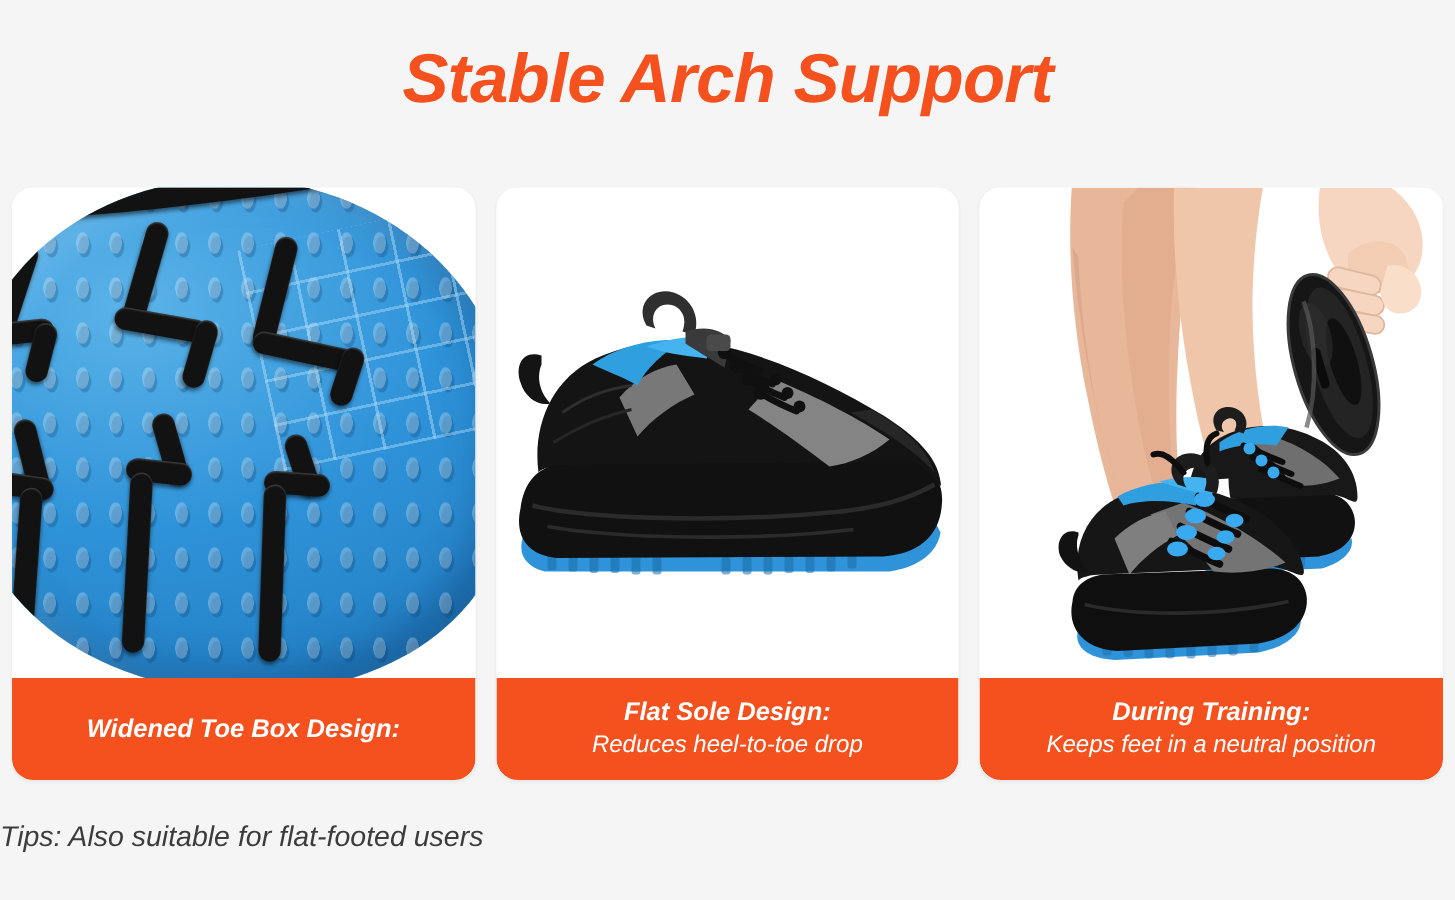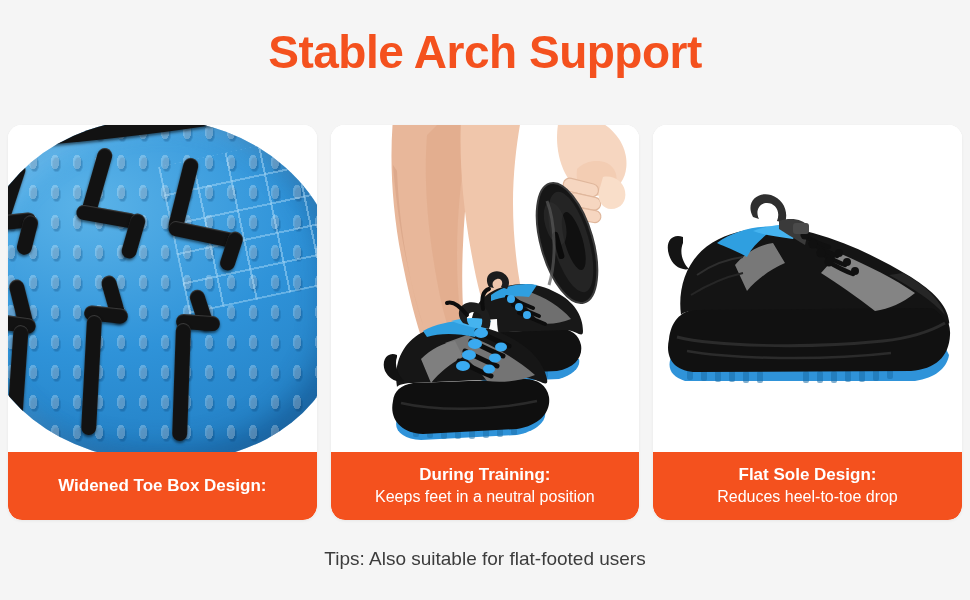--- a/index.html
+++ b/index.html
@@ -20,6 +20,7 @@
     height: 600px;
     position: relative;
     box-sizing: border-box;
+    font-style: italic;
   }
 
   

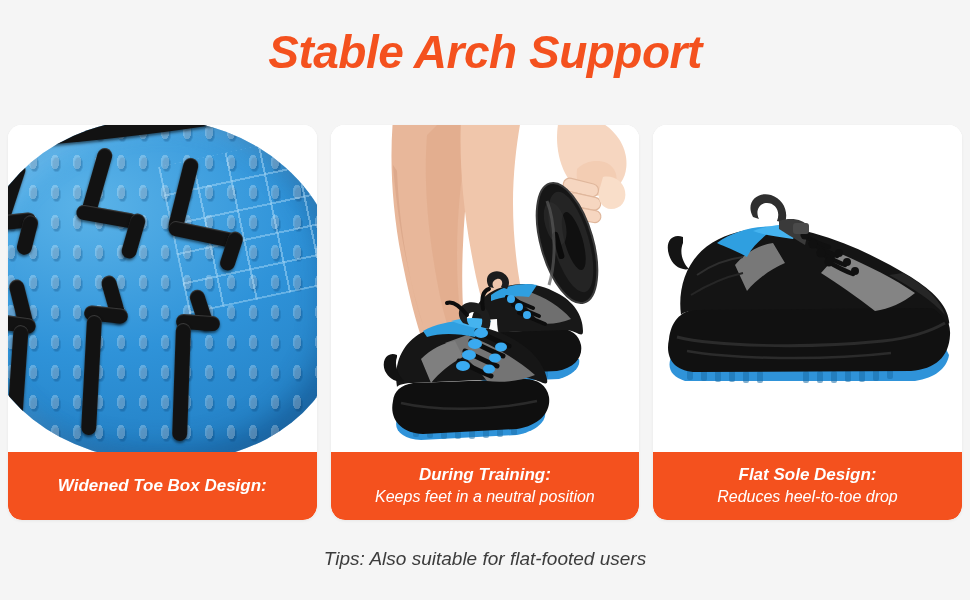--- a/index.html
+++ b/index.html
@@ -245,162 +245,6 @@
       </div>
       <div class="caption">
         <div class="caption-title">Widened Toe Box Design:</div>
-      </div>
-    </div>
-
-    <div class="card">
-      <div class="photo">
-        <div class="shoe3">
-          <svg viewBox="0 0 309 327" width="309" height="327">
-            <rect x="0" y="0" width="309" height="327" fill="#ffffff"></rect>
-
-            <path d="M62 -6 C58 40 62 92 72 140 C80 180 88 208 96 228
-                     L136 228 C132 196 130 160 132 120 C134 72 140 28 146 -6 Z" fill="#e8b79a"></path>
-            <path d="M96 10 C92 60 98 120 110 176 C116 202 122 218 128 228 L136 228
-                     C130 200 126 170 126 130 C126 82 132 34 140 -6 L112 -6 Z" fill="#dfa887" opacity="0.55"></path>
-
-            <path d="M62 40 C66 90 76 150 92 200 C78 158 68 100 66 46 Z" fill="#d29b7d" opacity="0.5"></path>
-
-            <path d="M130 -6 C128 34 132 82 140 126 C146 160 152 182 158 196
-                     L196 192 C188 160 182 120 182 78 C182 46 186 16 190 -6 Z" fill="#f0c6ab"></path>
-
-            <path d="M228 -6 C224 12 226 32 234 48 C240 60 250 68 262 70
-                     C274 72 286 66 292 54 C298 42 296 26 288 14 C280 2 268 -6 256 -6 Z" fill="#f6d6c0"></path>
-            <path d="M246 44 C254 36 266 34 276 38 C284 42 288 52 284 60
-                     C280 68 270 72 260 70 C250 68 244 58 246 44 Z" fill="#f3cdb3"></path>
-
-            <g fill="#f6d6c0" stroke="#e0b79c" stroke-width="1.2">
-              <rect x="232" y="56" width="36" height="13" rx="6.5" transform="rotate(14 250 62)"></rect>
-              <rect x="236" y="70" width="34" height="13" rx="6.5" transform="rotate(12 253 76)"></rect>
-              <rect x="240" y="84" width="30" height="12" rx="6" transform="rotate(10 255 90)"></rect>
-            </g>
-
-            <path d="M272 52 C282 50 292 56 294 66 C296 76 290 84 280 84
-                     C272 84 266 76 268 66 Z" fill="#f9dec9"></path>
-
-            <g transform="rotate(-16 236 118)">
-              <ellipse cx="236" cy="118" rx="26" ry="62" fill="#161616"></ellipse>
-              <ellipse cx="236" cy="118" rx="26" ry="62" fill="none" stroke="#3a3a3a" stroke-width="2"></ellipse>
-              <ellipse cx="240" cy="118" rx="18" ry="52" fill="#242424"></ellipse>
-              <ellipse cx="243" cy="118" rx="9" ry="30" fill="#101010"></ellipse>
-              <ellipse cx="230" cy="96" rx="10" ry="22" fill="#2e2e2e" opacity="0.6"></ellipse>
-              <rect x="224" y="104" width="6" height="28" rx="3" fill="#0b0b0b"></rect>
-            </g>
-
-            <path d="M216 76 C224 96 226 134 218 160" fill="none" stroke="#585858" stroke-width="3" opacity="0.7"></path>
-
-            <g>
-
-              <path d="M140 240 C138 250 146 256 160 257 L228 254 C242 250 250 242 248 234
-                       L144 234 Z" fill="#2f93d9"></path>
-              <g fill="#1b6ea8" opacity="0.5">
-                <rect x="152" y="244" width="5" height="10" rx="2"></rect>
-                <rect x="164" y="245" width="5" height="10" rx="2"></rect>
-                <rect x="176" y="245" width="5" height="10" rx="2"></rect>
-                <rect x="188" y="245" width="5" height="10" rx="2"></rect>
-                <rect x="200" y="244" width="5" height="10" rx="2"></rect>
-                <rect x="212" y="243" width="5" height="10" rx="2"></rect>
-              </g>
-
-              <path d="M136 224 C132 238 142 248 160 249 L226 246 C244 243 252 232 250 220
-                       C248 210 240 204 230 204 L152 208 C142 210 137 216 136 224 Z" fill="#111111"></path>
-
-              <path d="M140 210 C138 188 148 172 166 164 C186 156 208 158 226 168
-                       C242 176 252 190 252 206 C252 214 246 206 236 205 L152 208
-                       C146 208 141 209 140 210 Z" fill="#181818"></path>
-
-              <path d="M196 166 C214 172 230 182 240 194 C230 198 218 200 208 198
-                       C200 186 190 176 182 170 Z" fill="#6f6f6f"></path>
-
-              <path d="M160 170 C174 160 192 157 206 160 L198 172
-                       C184 170 170 172 160 176 Z" fill="#2f9fe0"></path>
-
-              <g stroke="#0d0d0d" stroke-width="4" fill="none" stroke-linecap="round">
-                <path d="M176 172 C186 176 194 180 202 183"></path>
-                <path d="M182 180 C192 184 200 188 208 191"></path>
-                <path d="M188 188 C198 192 206 196 214 199"></path>
-              </g>
-              <g fill="#3aaaf0">
-                <circle cx="180" cy="174" r="4"></circle>
-                <circle cx="188" cy="182" r="4"></circle>
-                <circle cx="196" cy="190" r="4"></circle>
-              </g>
-
-              <path d="M158 162 C152 152 160 144 170 147 C178 150 180 158 176 164
-                       L170 162 C173 157 170 153 166 154 C162 155 160 159 163 163 Z" fill="#1d1d1d"></path>
-            </g>
-
-            <path d="M138 196 C136 214 140 228 148 236 L178 230
-                     C170 220 166 208 166 194 Z" fill="#fbfbfb"></path>
-            <path d="M140 200 C139 214 143 226 150 233" fill="none" stroke="#e4e4e4" stroke-width="2"></path>
-            <text x="146" y="222" font-family="Liberation Sans, sans-serif" font-size="11" font-weight="bold" fill="#b9b9b9">K</text>
-
-            <g>
-
-              <path d="M66 294 C62 306 72 314 90 315 L186 310 C206 306 216 296 214 286
-                       L70 288 Z" fill="#2f93d9"></path>
-              <g fill="#1b6ea8" opacity="0.5">
-                <rect x="82" y="300" width="6" height="12" rx="2"></rect>
-                <rect x="96" y="301" width="6" height="12" rx="2"></rect>
-                <rect x="110" y="302" width="6" height="12" rx="2"></rect>
-                <rect x="124" y="302" width="6" height="12" rx="2"></rect>
-                <rect x="138" y="302" width="6" height="12" rx="2"></rect>
-                <rect x="152" y="301" width="6" height="12" rx="2"></rect>
-                <rect x="166" y="300" width="6" height="12" rx="2"></rect>
-                <rect x="180" y="298" width="6" height="12" rx="2"></rect>
-              </g>
-
-              <path d="M62 276 C58 294 70 308 92 309 L186 304 C210 300 220 286 218 272
-                       C216 260 206 254 194 254 L82 258 C70 260 63 266 62 276 Z" fill="#0f0f0f"></path>
-              <path d="M70 278 C104 286 160 286 206 276" fill="none" stroke="#2a2a2a" stroke-width="2.5"></path>
-
-              <path d="M66 262 C62 238 72 216 94 206 C118 196 146 198 170 208
-                       C194 218 212 234 216 254 C218 264 208 254 196 253 L82 258
-                       C74 258 67 260 66 262 Z" fill="#161616"></path>
-
-              <path d="M136 210 C162 220 186 234 204 250 C190 256 172 258 156 256
-                       C144 240 128 226 114 218 Z" fill="#747474"></path>
-
-              <path d="M90 234 C100 224 112 218 124 216 L132 232
-                       C120 238 108 248 100 258 Z" fill="#7f7f7f"></path>
-
-              <path d="M92 206 C110 196 134 194 152 198 L144 212
-                       C126 208 108 208 96 212 Z" fill="#2f9fe0"></path>
-              <path d="M120 196 C134 192 150 192 160 196 L154 206
-                       C142 202 130 200 120 196 Z" fill="#45b3ef"></path>
-
-              <path d="M66 230 C56 226 50 236 54 246 C58 254 66 258 73 256
-                       C67 250 63 240 66 232 Z" fill="#121212"></path>
-
-              <path d="M132 198 C122 186 132 174 146 178 C158 182 162 194 158 204
-                       L150 202 C154 192 148 186 142 187 C136 188 134 194 138 200 Z" fill="#1d1d1d"></path>
-              <g stroke="#0d0d0d" stroke-width="5" fill="none" stroke-linecap="round">
-                <path d="M146 206 C158 212 168 217 178 221"></path>
-                <path d="M140 216 C152 222 162 227 172 231"></path>
-                <path d="M134 226 C146 232 156 237 166 241"></path>
-                <path d="M128 236 C140 242 150 247 160 251"></path>
-              </g>
-              <g fill="#3aaaf0">
-                <ellipse cx="150" cy="208" rx="7" ry="5"></ellipse>
-                <ellipse cx="144" cy="219" rx="7" ry="5"></ellipse>
-                <ellipse cx="138" cy="230" rx="7" ry="5"></ellipse>
-                <ellipse cx="132" cy="241" rx="7" ry="5"></ellipse>
-                <ellipse cx="170" cy="222" rx="6" ry="4.5"></ellipse>
-                <ellipse cx="164" cy="233" rx="6" ry="4.5"></ellipse>
-                <ellipse cx="158" cy="244" rx="6" ry="4.5"></ellipse>
-              </g>
-
-              <g stroke="#0d0d0d" stroke-width="4" fill="none" stroke-linecap="round">
-                <path d="M136 190 C128 180 122 176 116 178"></path>
-                <path d="M152 184 C150 172 152 166 158 164"></path>
-              </g>
-            </g>
-          </svg>
-        </div>
-      </div>
-      <div class="caption">
-        <div class="caption-title">During Training:</div>
-        <div class="caption-sub">Keeps feet in a neutral position</div>
       </div>
     </div>
 
@@ -486,6 +330,162 @@
       </div>
     </div>
 
+    <div class="card">
+      <div class="photo">
+        <div class="shoe3">
+          <svg viewBox="0 0 309 327" width="309" height="327">
+            <rect x="0" y="0" width="309" height="327" fill="#ffffff"></rect>
+
+            <path d="M62 -6 C58 40 62 92 72 140 C80 180 88 208 96 228
+                     L136 228 C132 196 130 160 132 120 C134 72 140 28 146 -6 Z" fill="#e8b79a"></path>
+            <path d="M96 10 C92 60 98 120 110 176 C116 202 122 218 128 228 L136 228
+                     C130 200 126 170 126 130 C126 82 132 34 140 -6 L112 -6 Z" fill="#dfa887" opacity="0.55"></path>
+
+            <path d="M62 40 C66 90 76 150 92 200 C78 158 68 100 66 46 Z" fill="#d29b7d" opacity="0.5"></path>
+
+            <path d="M130 -6 C128 34 132 82 140 126 C146 160 152 182 158 196
+                     L196 192 C188 160 182 120 182 78 C182 46 186 16 190 -6 Z" fill="#f0c6ab"></path>
+
+            <path d="M228 -6 C224 12 226 32 234 48 C240 60 250 68 262 70
+                     C274 72 286 66 292 54 C298 42 296 26 288 14 C280 2 268 -6 256 -6 Z" fill="#f6d6c0"></path>
+            <path d="M246 44 C254 36 266 34 276 38 C284 42 288 52 284 60
+                     C280 68 270 72 260 70 C250 68 244 58 246 44 Z" fill="#f3cdb3"></path>
+
+            <g fill="#f6d6c0" stroke="#e0b79c" stroke-width="1.2">
+              <rect x="232" y="56" width="36" height="13" rx="6.5" transform="rotate(14 250 62)"></rect>
+              <rect x="236" y="70" width="34" height="13" rx="6.5" transform="rotate(12 253 76)"></rect>
+              <rect x="240" y="84" width="30" height="12" rx="6" transform="rotate(10 255 90)"></rect>
+            </g>
+
+            <path d="M272 52 C282 50 292 56 294 66 C296 76 290 84 280 84
+                     C272 84 266 76 268 66 Z" fill="#f9dec9"></path>
+
+            <g transform="rotate(-16 236 118)">
+              <ellipse cx="236" cy="118" rx="26" ry="62" fill="#161616"></ellipse>
+              <ellipse cx="236" cy="118" rx="26" ry="62" fill="none" stroke="#3a3a3a" stroke-width="2"></ellipse>
+              <ellipse cx="240" cy="118" rx="18" ry="52" fill="#242424"></ellipse>
+              <ellipse cx="243" cy="118" rx="9" ry="30" fill="#101010"></ellipse>
+              <ellipse cx="230" cy="96" rx="10" ry="22" fill="#2e2e2e" opacity="0.6"></ellipse>
+              <rect x="224" y="104" width="6" height="28" rx="3" fill="#0b0b0b"></rect>
+            </g>
+
+            <path d="M216 76 C224 96 226 134 218 160" fill="none" stroke="#585858" stroke-width="3" opacity="0.7"></path>
+
+            <g>
+
+              <path d="M140 240 C138 250 146 256 160 257 L228 254 C242 250 250 242 248 234
+                       L144 234 Z" fill="#2f93d9"></path>
+              <g fill="#1b6ea8" opacity="0.5">
+                <rect x="152" y="244" width="5" height="10" rx="2"></rect>
+                <rect x="164" y="245" width="5" height="10" rx="2"></rect>
+                <rect x="176" y="245" width="5" height="10" rx="2"></rect>
+                <rect x="188" y="245" width="5" height="10" rx="2"></rect>
+                <rect x="200" y="244" width="5" height="10" rx="2"></rect>
+                <rect x="212" y="243" width="5" height="10" rx="2"></rect>
+              </g>
+
+              <path d="M136 224 C132 238 142 248 160 249 L226 246 C244 243 252 232 250 220
+                       C248 210 240 204 230 204 L152 208 C142 210 137 216 136 224 Z" fill="#111111"></path>
+
+              <path d="M140 210 C138 188 148 172 166 164 C186 156 208 158 226 168
+                       C242 176 252 190 252 206 C252 214 246 206 236 205 L152 208
+                       C146 208 141 209 140 210 Z" fill="#181818"></path>
+
+              <path d="M196 166 C214 172 230 182 240 194 C230 198 218 200 208 198
+                       C200 186 190 176 182 170 Z" fill="#6f6f6f"></path>
+
+              <path d="M160 170 C174 160 192 157 206 160 L198 172
+                       C184 170 170 172 160 176 Z" fill="#2f9fe0"></path>
+
+              <g stroke="#0d0d0d" stroke-width="4" fill="none" stroke-linecap="round">
+                <path d="M176 172 C186 176 194 180 202 183"></path>
+                <path d="M182 180 C192 184 200 188 208 191"></path>
+                <path d="M188 188 C198 192 206 196 214 199"></path>
+              </g>
+              <g fill="#3aaaf0">
+                <circle cx="180" cy="174" r="4"></circle>
+                <circle cx="188" cy="182" r="4"></circle>
+                <circle cx="196" cy="190" r="4"></circle>
+              </g>
+
+              <path d="M158 162 C152 152 160 144 170 147 C178 150 180 158 176 164
+                       L170 162 C173 157 170 153 166 154 C162 155 160 159 163 163 Z" fill="#1d1d1d"></path>
+            </g>
+
+            <path d="M138 196 C136 214 140 228 148 236 L178 230
+                     C170 220 166 208 166 194 Z" fill="#fbfbfb"></path>
+            <path d="M140 200 C139 214 143 226 150 233" fill="none" stroke="#e4e4e4" stroke-width="2"></path>
+            <text x="146" y="222" font-family="Liberation Sans, sans-serif" font-size="11" font-weight="bold" fill="#b9b9b9">K</text>
+
+            <g>
+
+              <path d="M66 294 C62 306 72 314 90 315 L186 310 C206 306 216 296 214 286
+                       L70 288 Z" fill="#2f93d9"></path>
+              <g fill="#1b6ea8" opacity="0.5">
+                <rect x="82" y="300" width="6" height="12" rx="2"></rect>
+                <rect x="96" y="301" width="6" height="12" rx="2"></rect>
+                <rect x="110" y="302" width="6" height="12" rx="2"></rect>
+                <rect x="124" y="302" width="6" height="12" rx="2"></rect>
+                <rect x="138" y="302" width="6" height="12" rx="2"></rect>
+                <rect x="152" y="301" width="6" height="12" rx="2"></rect>
+                <rect x="166" y="300" width="6" height="12" rx="2"></rect>
+                <rect x="180" y="298" width="6" height="12" rx="2"></rect>
+              </g>
+
+              <path d="M62 276 C58 294 70 308 92 309 L186 304 C210 300 220 286 218 272
+                       C216 260 206 254 194 254 L82 258 C70 260 63 266 62 276 Z" fill="#0f0f0f"></path>
+              <path d="M70 278 C104 286 160 286 206 276" fill="none" stroke="#2a2a2a" stroke-width="2.5"></path>
+
+              <path d="M66 262 C62 238 72 216 94 206 C118 196 146 198 170 208
+                       C194 218 212 234 216 254 C218 264 208 254 196 253 L82 258
+                       C74 258 67 260 66 262 Z" fill="#161616"></path>
+
+              <path d="M136 210 C162 220 186 234 204 250 C190 256 172 258 156 256
+                       C144 240 128 226 114 218 Z" fill="#747474"></path>
+
+              <path d="M90 234 C100 224 112 218 124 216 L132 232
+                       C120 238 108 248 100 258 Z" fill="#7f7f7f"></path>
+
+              <path d="M92 206 C110 196 134 194 152 198 L144 212
+                       C126 208 108 208 96 212 Z" fill="#2f9fe0"></path>
+              <path d="M120 196 C134 192 150 192 160 196 L154 206
+                       C142 202 130 200 120 196 Z" fill="#45b3ef"></path>
+
+              <path d="M66 230 C56 226 50 236 54 246 C58 254 66 258 73 256
+                       C67 250 63 240 66 232 Z" fill="#121212"></path>
+
+              <path d="M132 198 C122 186 132 174 146 178 C158 182 162 194 158 204
+                       L150 202 C154 192 148 186 142 187 C136 188 134 194 138 200 Z" fill="#1d1d1d"></path>
+              <g stroke="#0d0d0d" stroke-width="5" fill="none" stroke-linecap="round">
+                <path d="M146 206 C158 212 168 217 178 221"></path>
+                <path d="M140 216 C152 222 162 227 172 231"></path>
+                <path d="M134 226 C146 232 156 237 166 241"></path>
+                <path d="M128 236 C140 242 150 247 160 251"></path>
+              </g>
+              <g fill="#3aaaf0">
+                <ellipse cx="150" cy="208" rx="7" ry="5"></ellipse>
+                <ellipse cx="144" cy="219" rx="7" ry="5"></ellipse>
+                <ellipse cx="138" cy="230" rx="7" ry="5"></ellipse>
+                <ellipse cx="132" cy="241" rx="7" ry="5"></ellipse>
+                <ellipse cx="170" cy="222" rx="6" ry="4.5"></ellipse>
+                <ellipse cx="164" cy="233" rx="6" ry="4.5"></ellipse>
+                <ellipse cx="158" cy="244" rx="6" ry="4.5"></ellipse>
+              </g>
+
+              <g stroke="#0d0d0d" stroke-width="4" fill="none" stroke-linecap="round">
+                <path d="M136 190 C128 180 122 176 116 178"></path>
+                <path d="M152 184 C150 172 152 166 158 164"></path>
+              </g>
+            </g>
+          </svg>
+        </div>
+      </div>
+      <div class="caption">
+        <div class="caption-title">During Training:</div>
+        <div class="caption-sub">Keeps feet in a neutral position</div>
+      </div>
+    </div>
+
   </div>
 
   <div class="tips">Tips: Also suitable for flat-footed users</div>

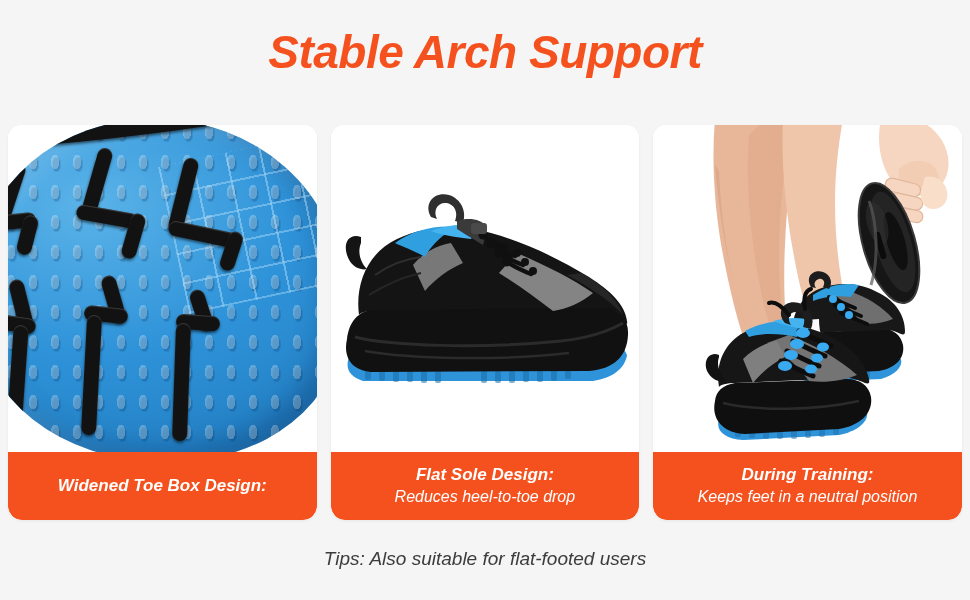--- a/index.html
+++ b/index.html
@@ -102,7 +102,7 @@
     top: 548px;
     left: 0;
     width: 970px;
-    text-align: center;
+    text-align: left;
     font-size: 19px;
     color: #3c3c3c;
     white-space: nowrap;

